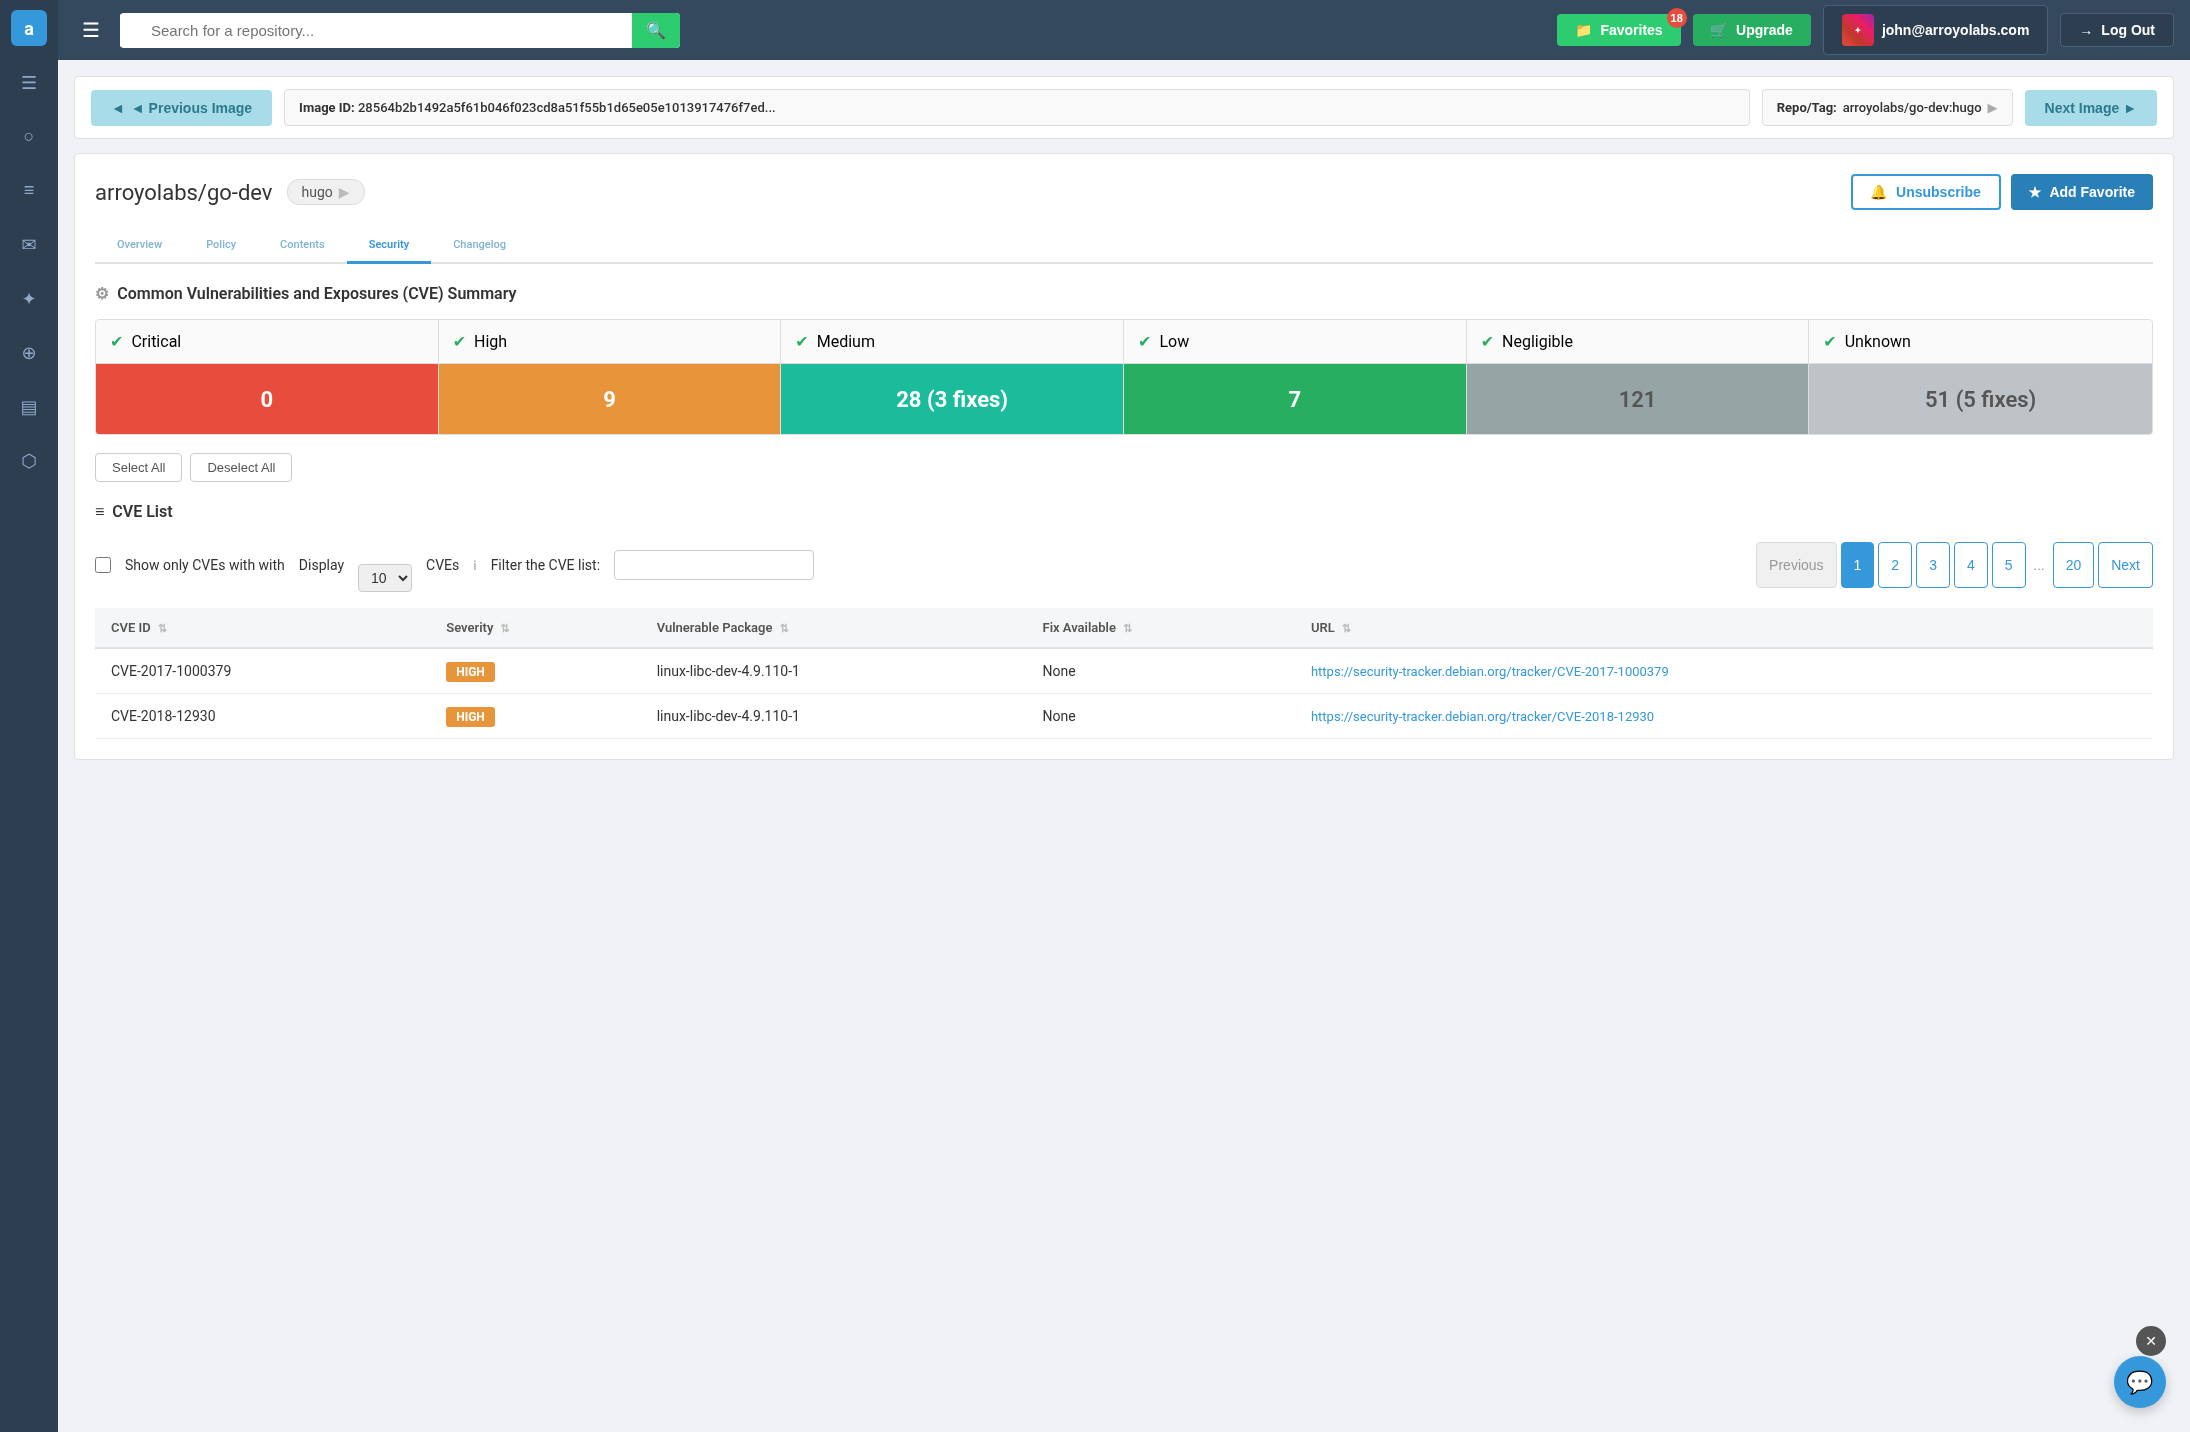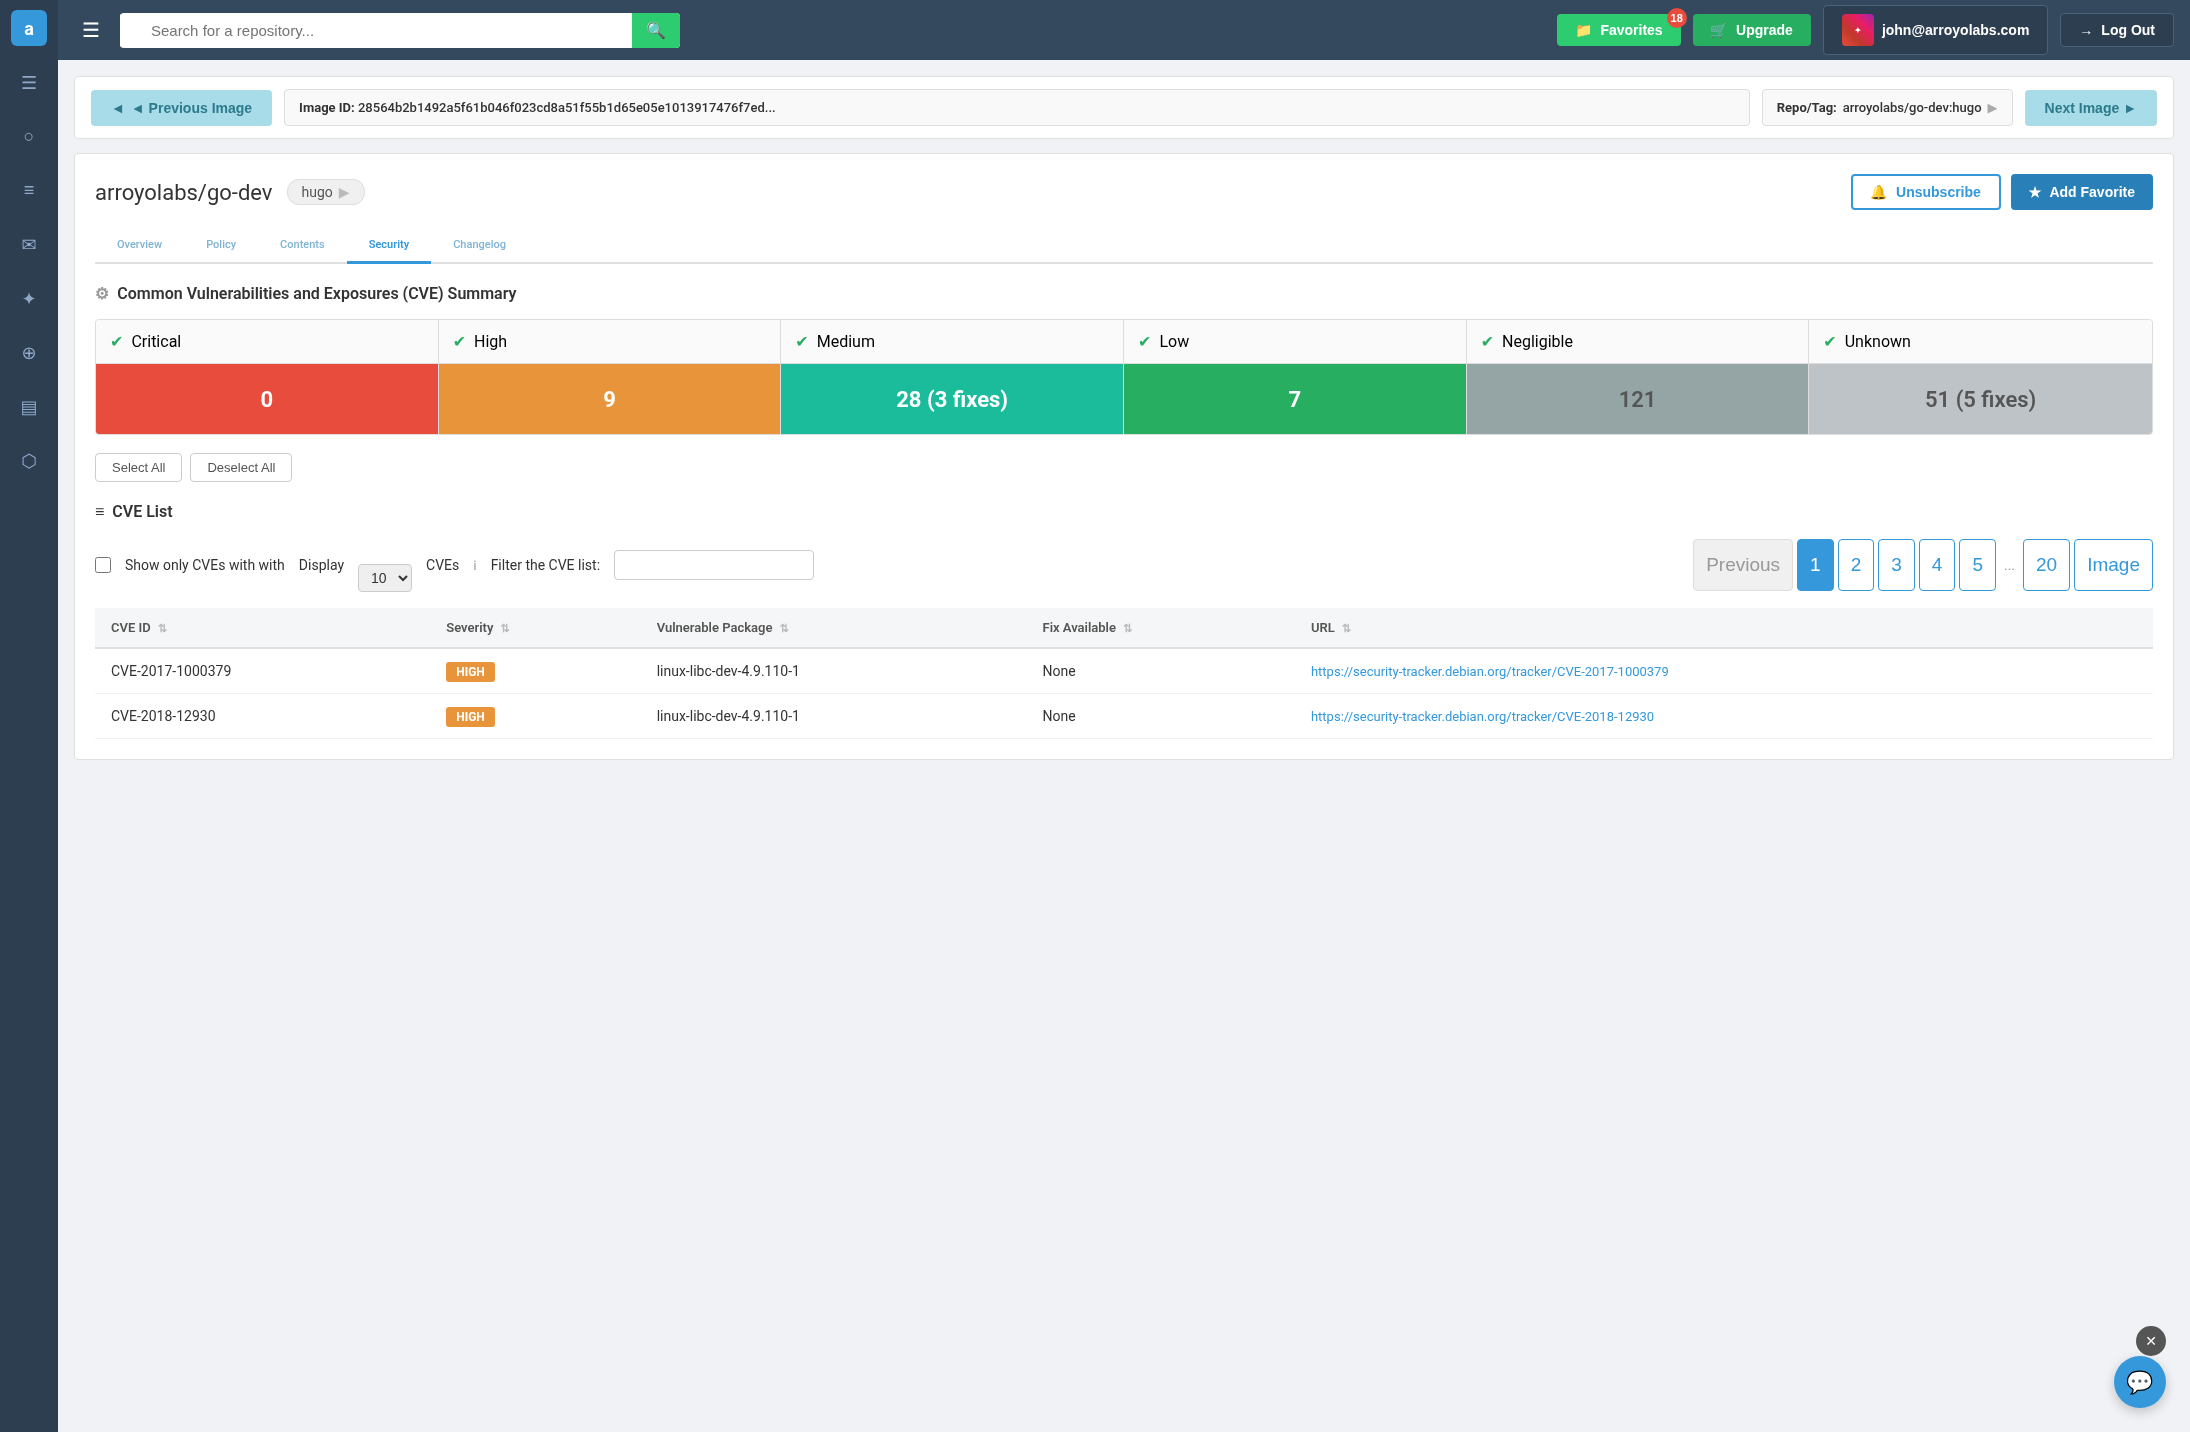--- a/index.html
+++ b/index.html
@@ -87,7 +87,7 @@
     .filter-input-label { font-size: 14px; color: #333; }
     .filter-input { border: 1px solid #ccc; border-radius: 4px; padding: 6px 12px; font-size: 14px; width: 200px; }
     .pagination { margin-left: auto; display: flex; align-items: center; gap: 4px; }
-    .page-btn { border: 1px solid #3498db; border-radius: 4px; padding: 14px 12px; font-size: 19px; cursor: pointer; background: white; color: #3498db; }
+    .page-btn { border: 1px solid #3498db; border-radius: 4px; padding: 14px 12px; font-size: 14px; cursor: pointer; background: white; color: #3498db; }
     .page-btn.active { background: #3498db; color: white; }
     .page-btn.prev-page, .page-btn.next-page { border-color: #ddd; color: #999; }
     .page-btn.prev-page { background: #f0f0f0; }

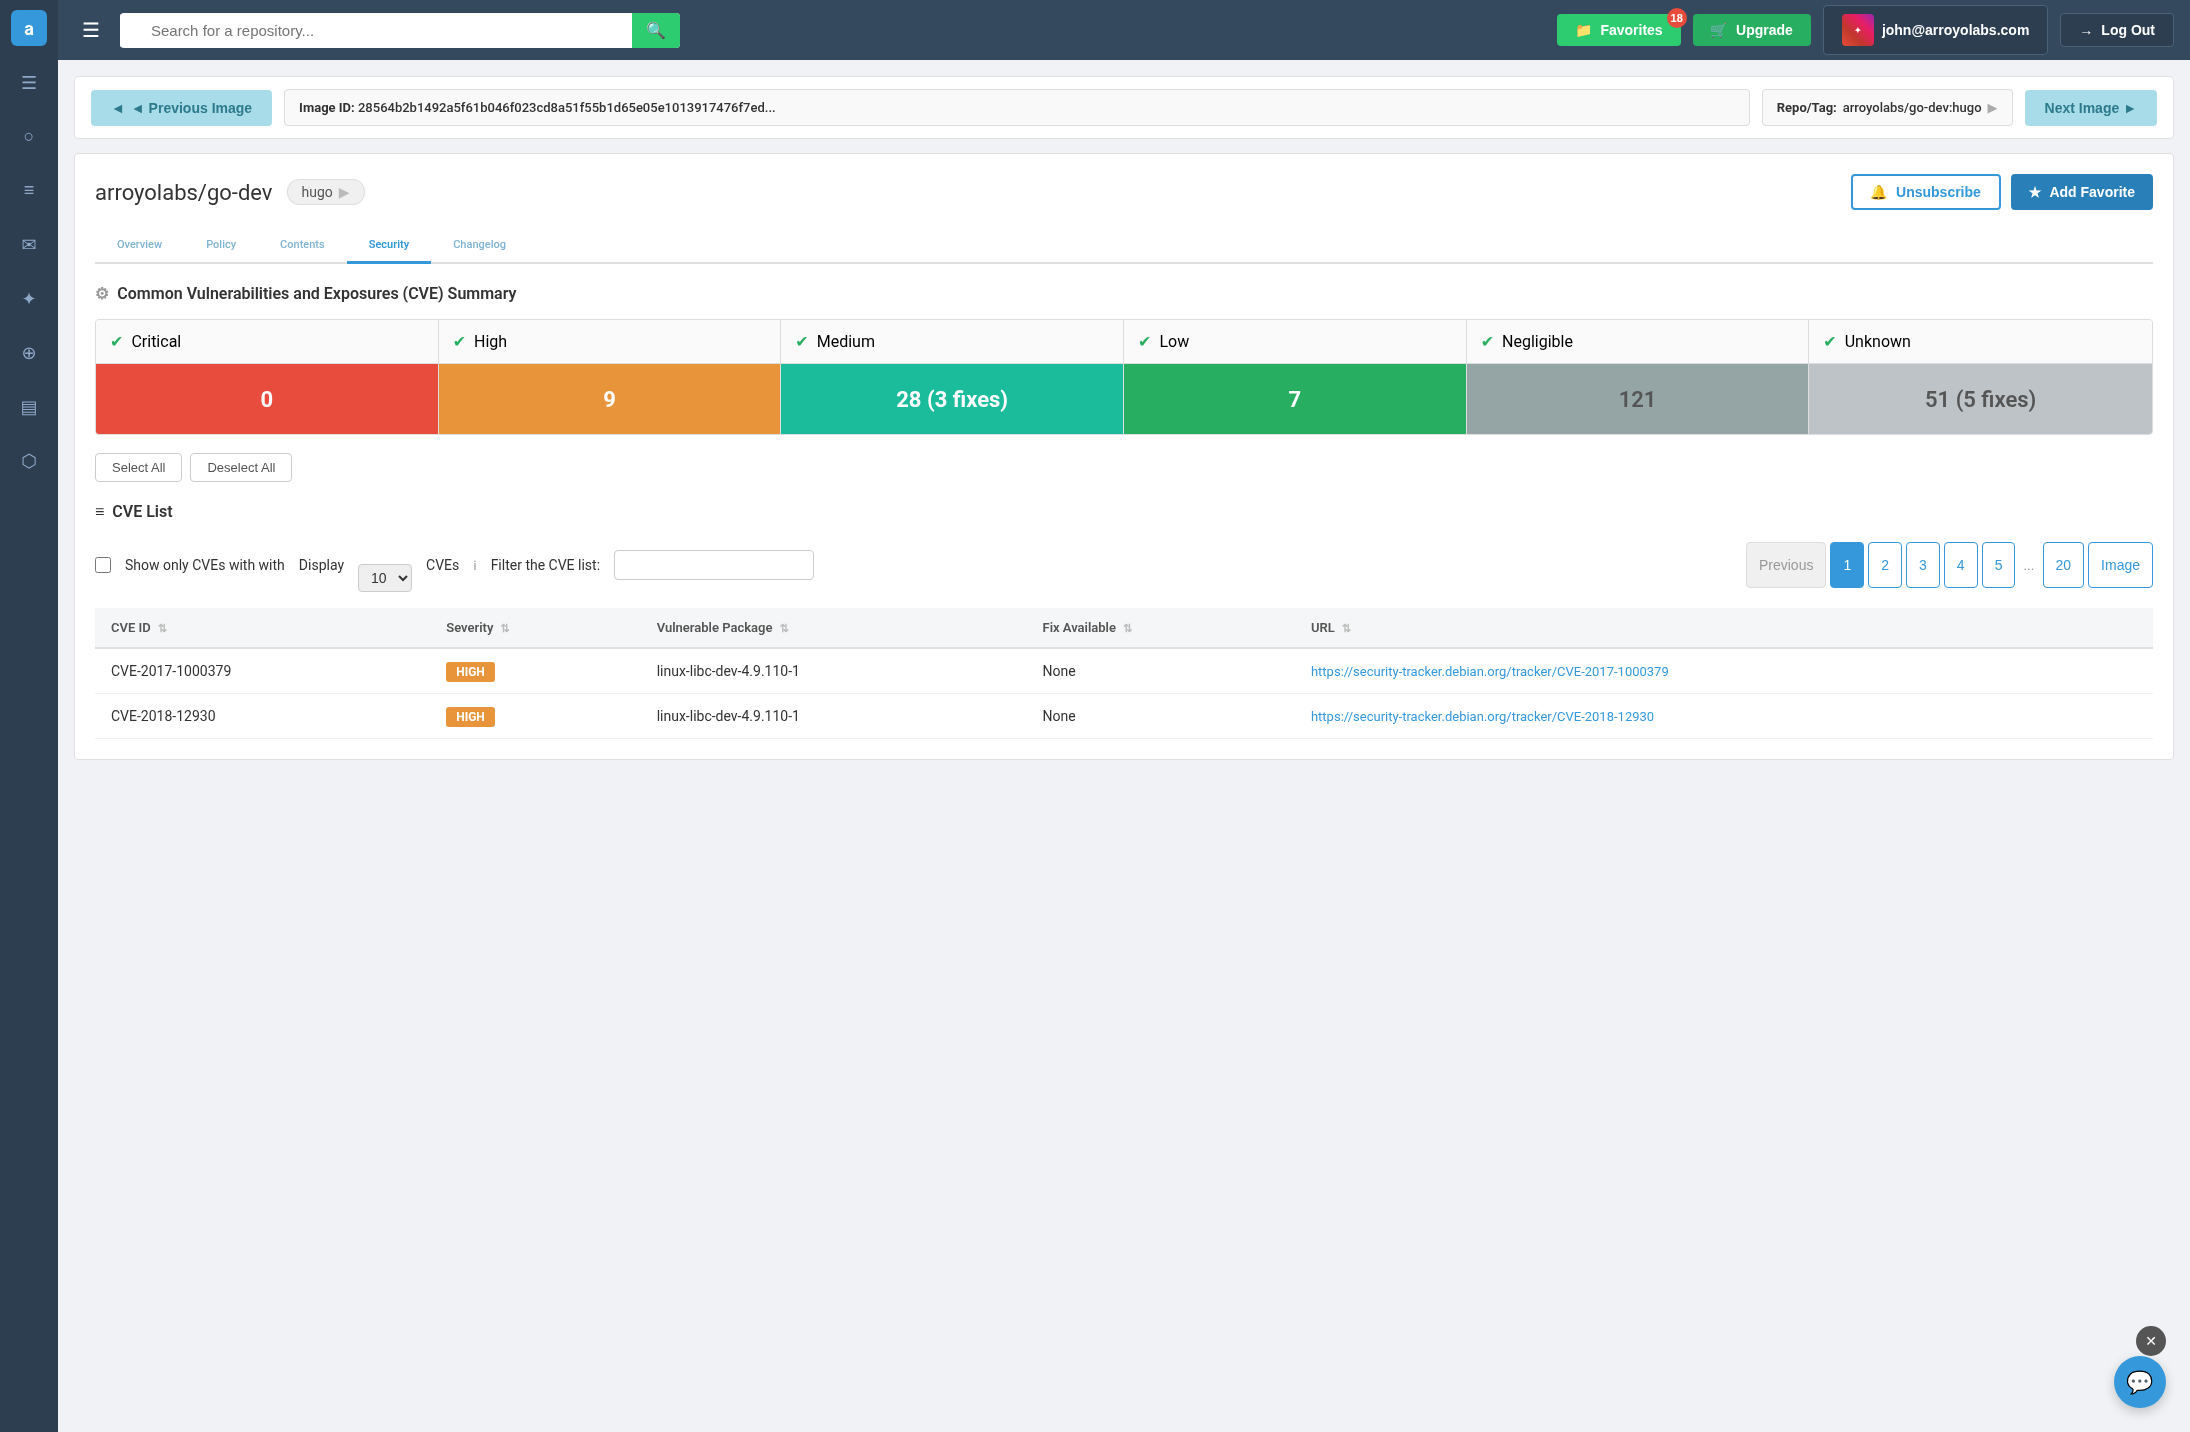--- a/index.html
+++ b/index.html
@@ -285,7 +285,7 @@
           <button class="page-btn">5</button>
           <span class="page-ellipsis">...</span>
           <button class="page-btn">20</button>
-          <button class="page-btn">Image</button>
+          <button class="page-btn">Next</button>
         </div>
       </div>
 

